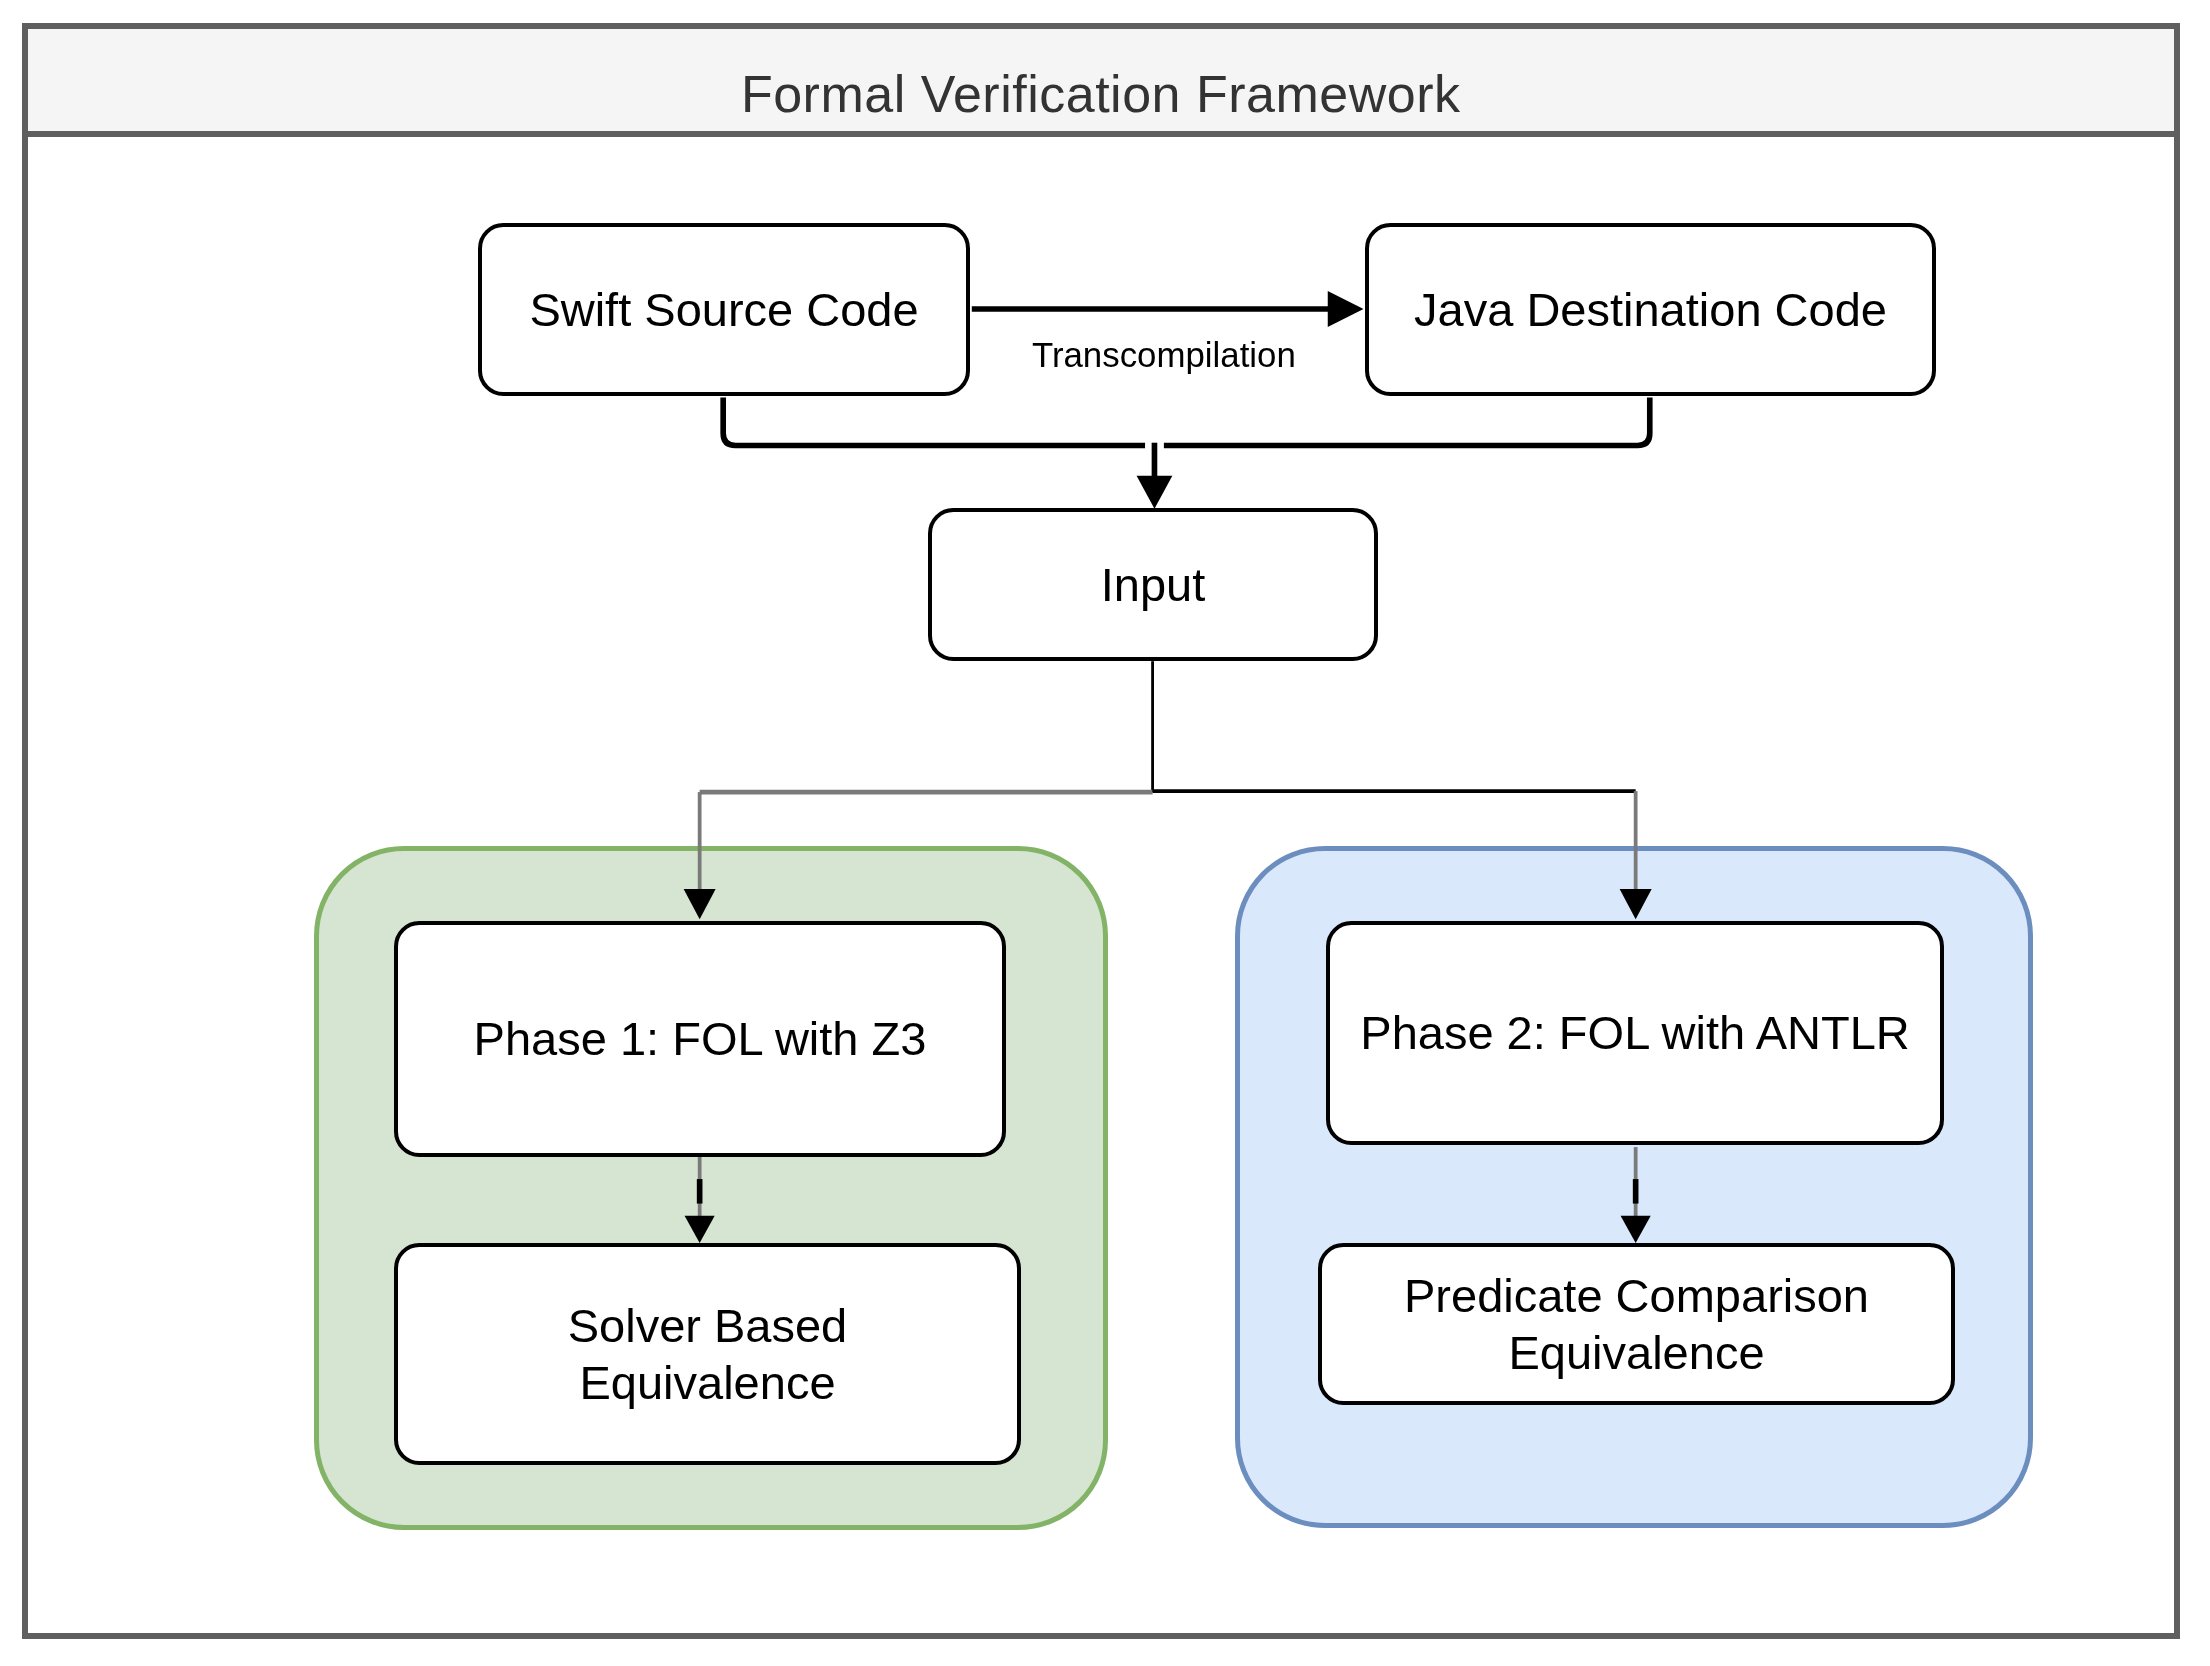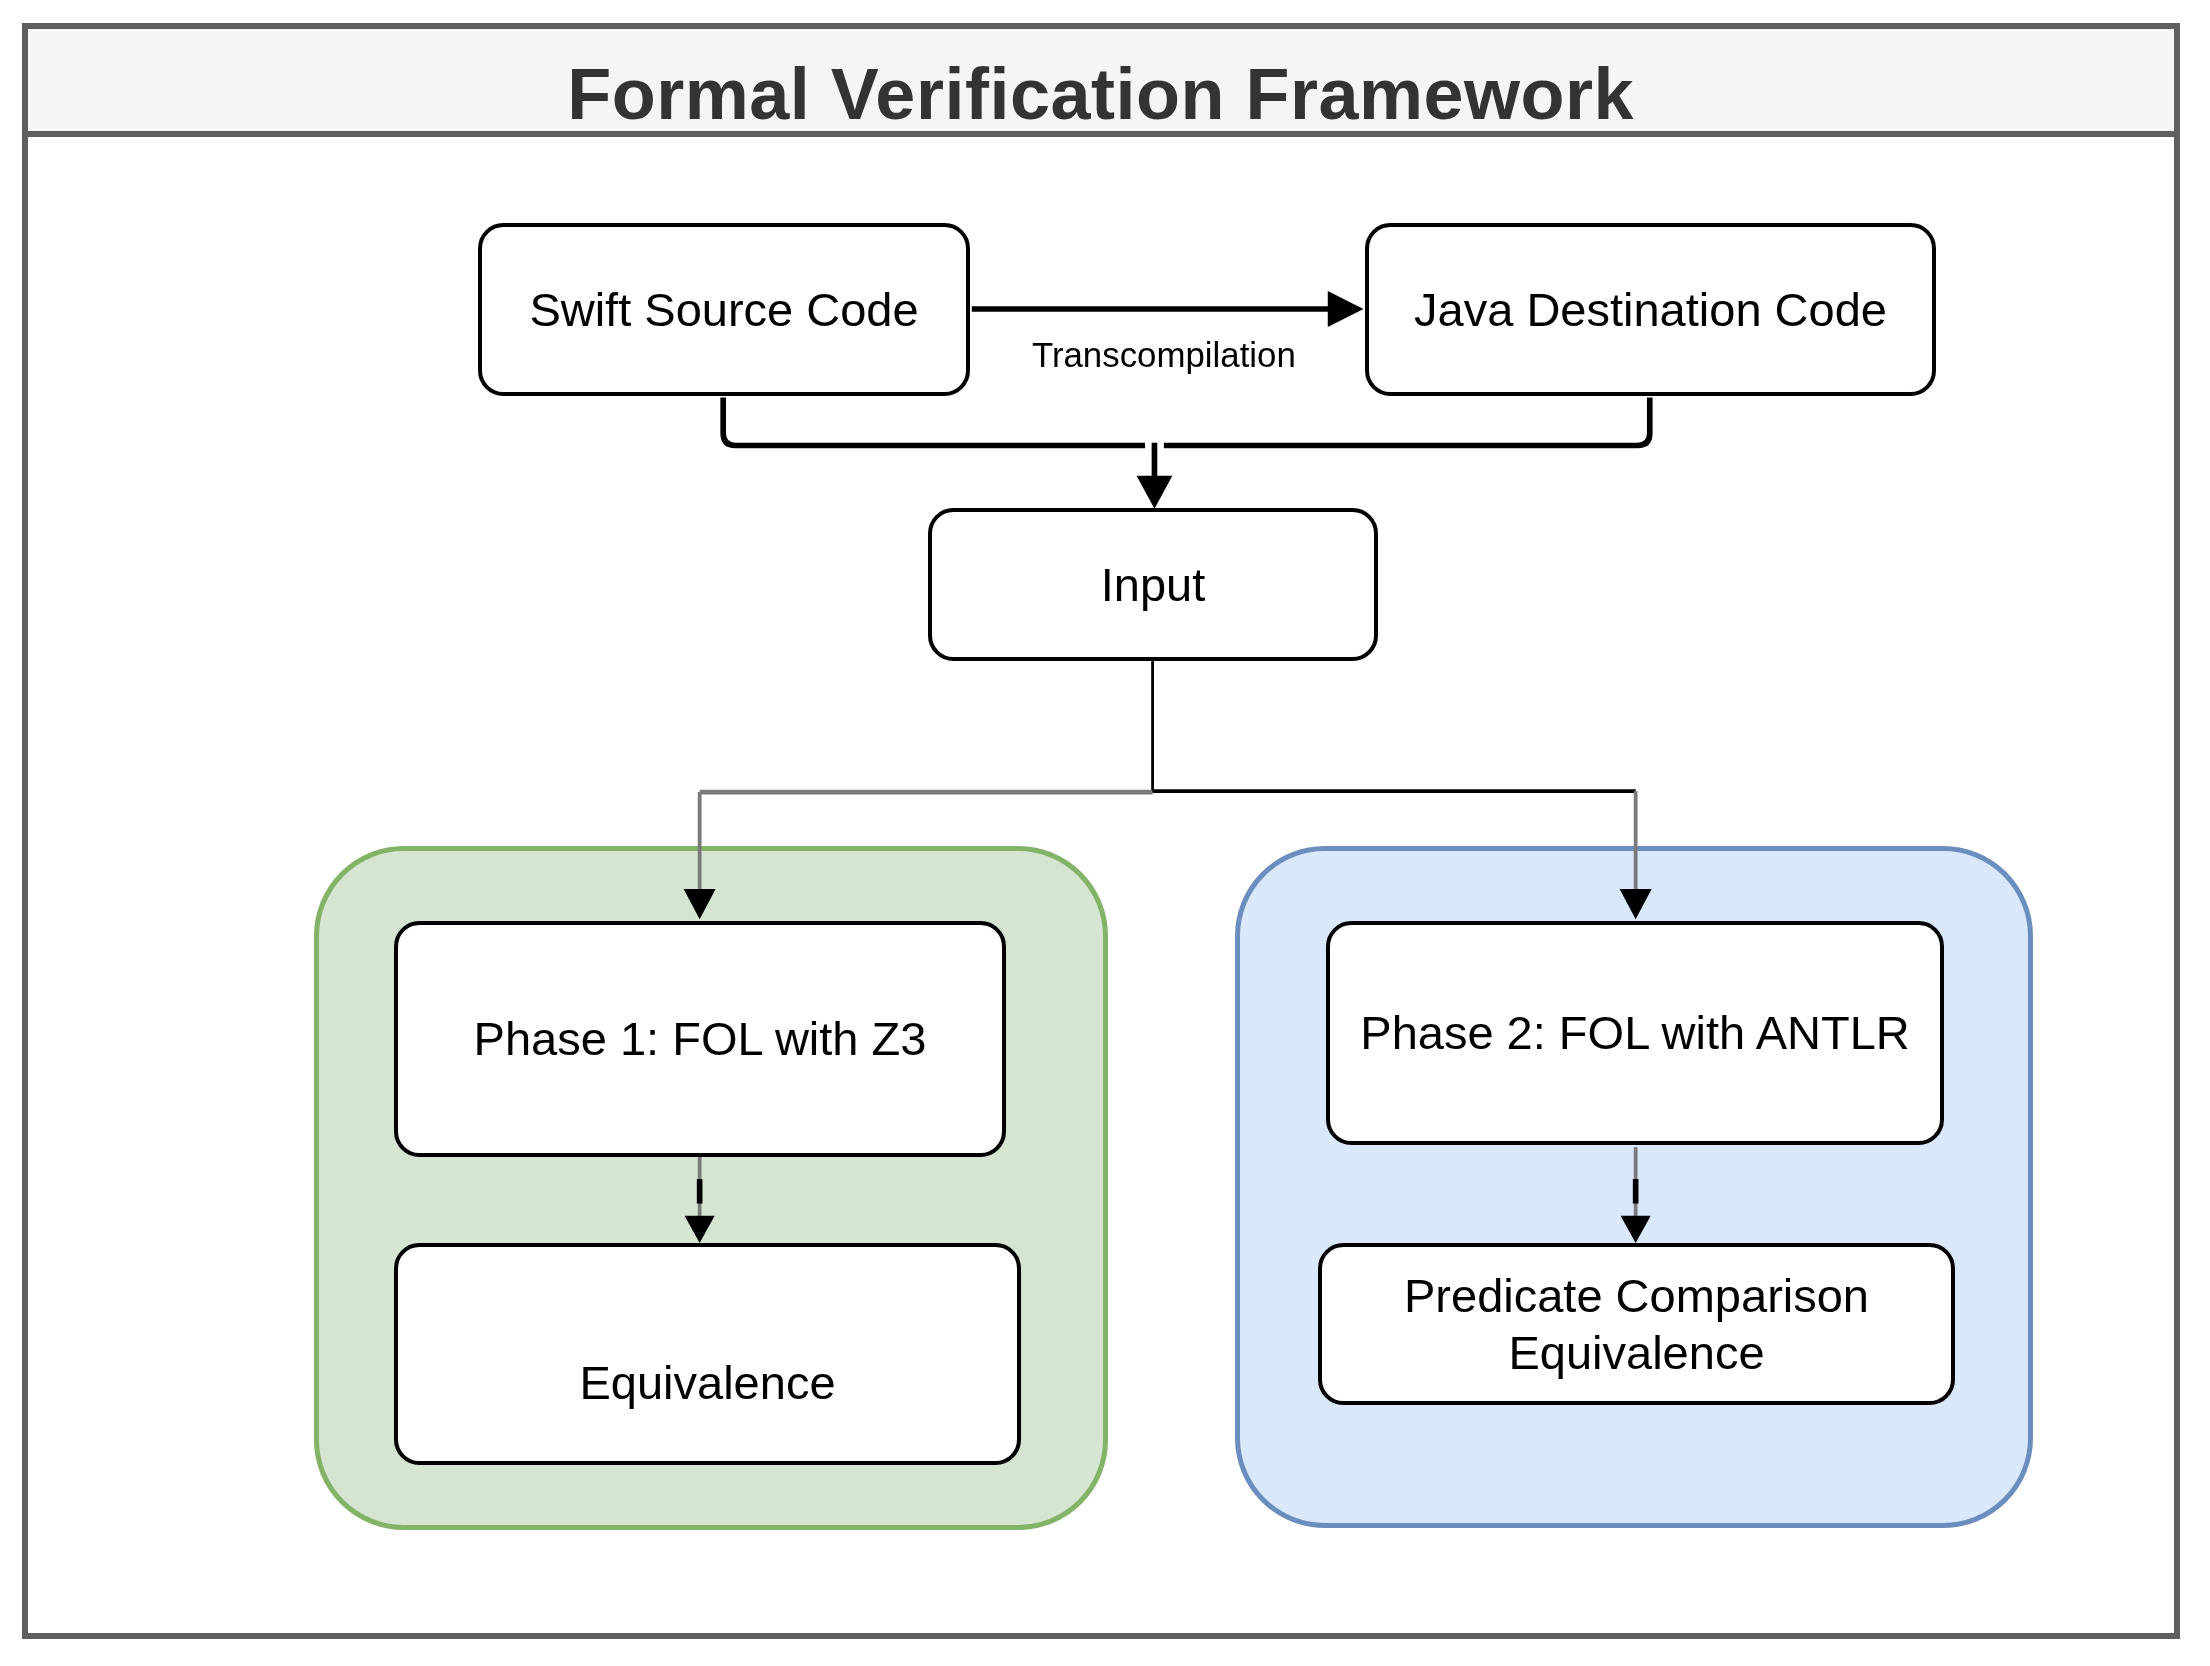--- a/index.html
+++ b/index.html
@@ -19,7 +19,7 @@
     display:flex;align-items:center;justify-content:center;
   }
   .titlebar .title{
-    font-size:72px;font-weight:bold;color:var(--title-text,#333333);
+    font-size:52px;font-weight:normal;color:var(--title-text,#333333);
     letter-spacing:0.5px;
     margin-top:28px;
   }

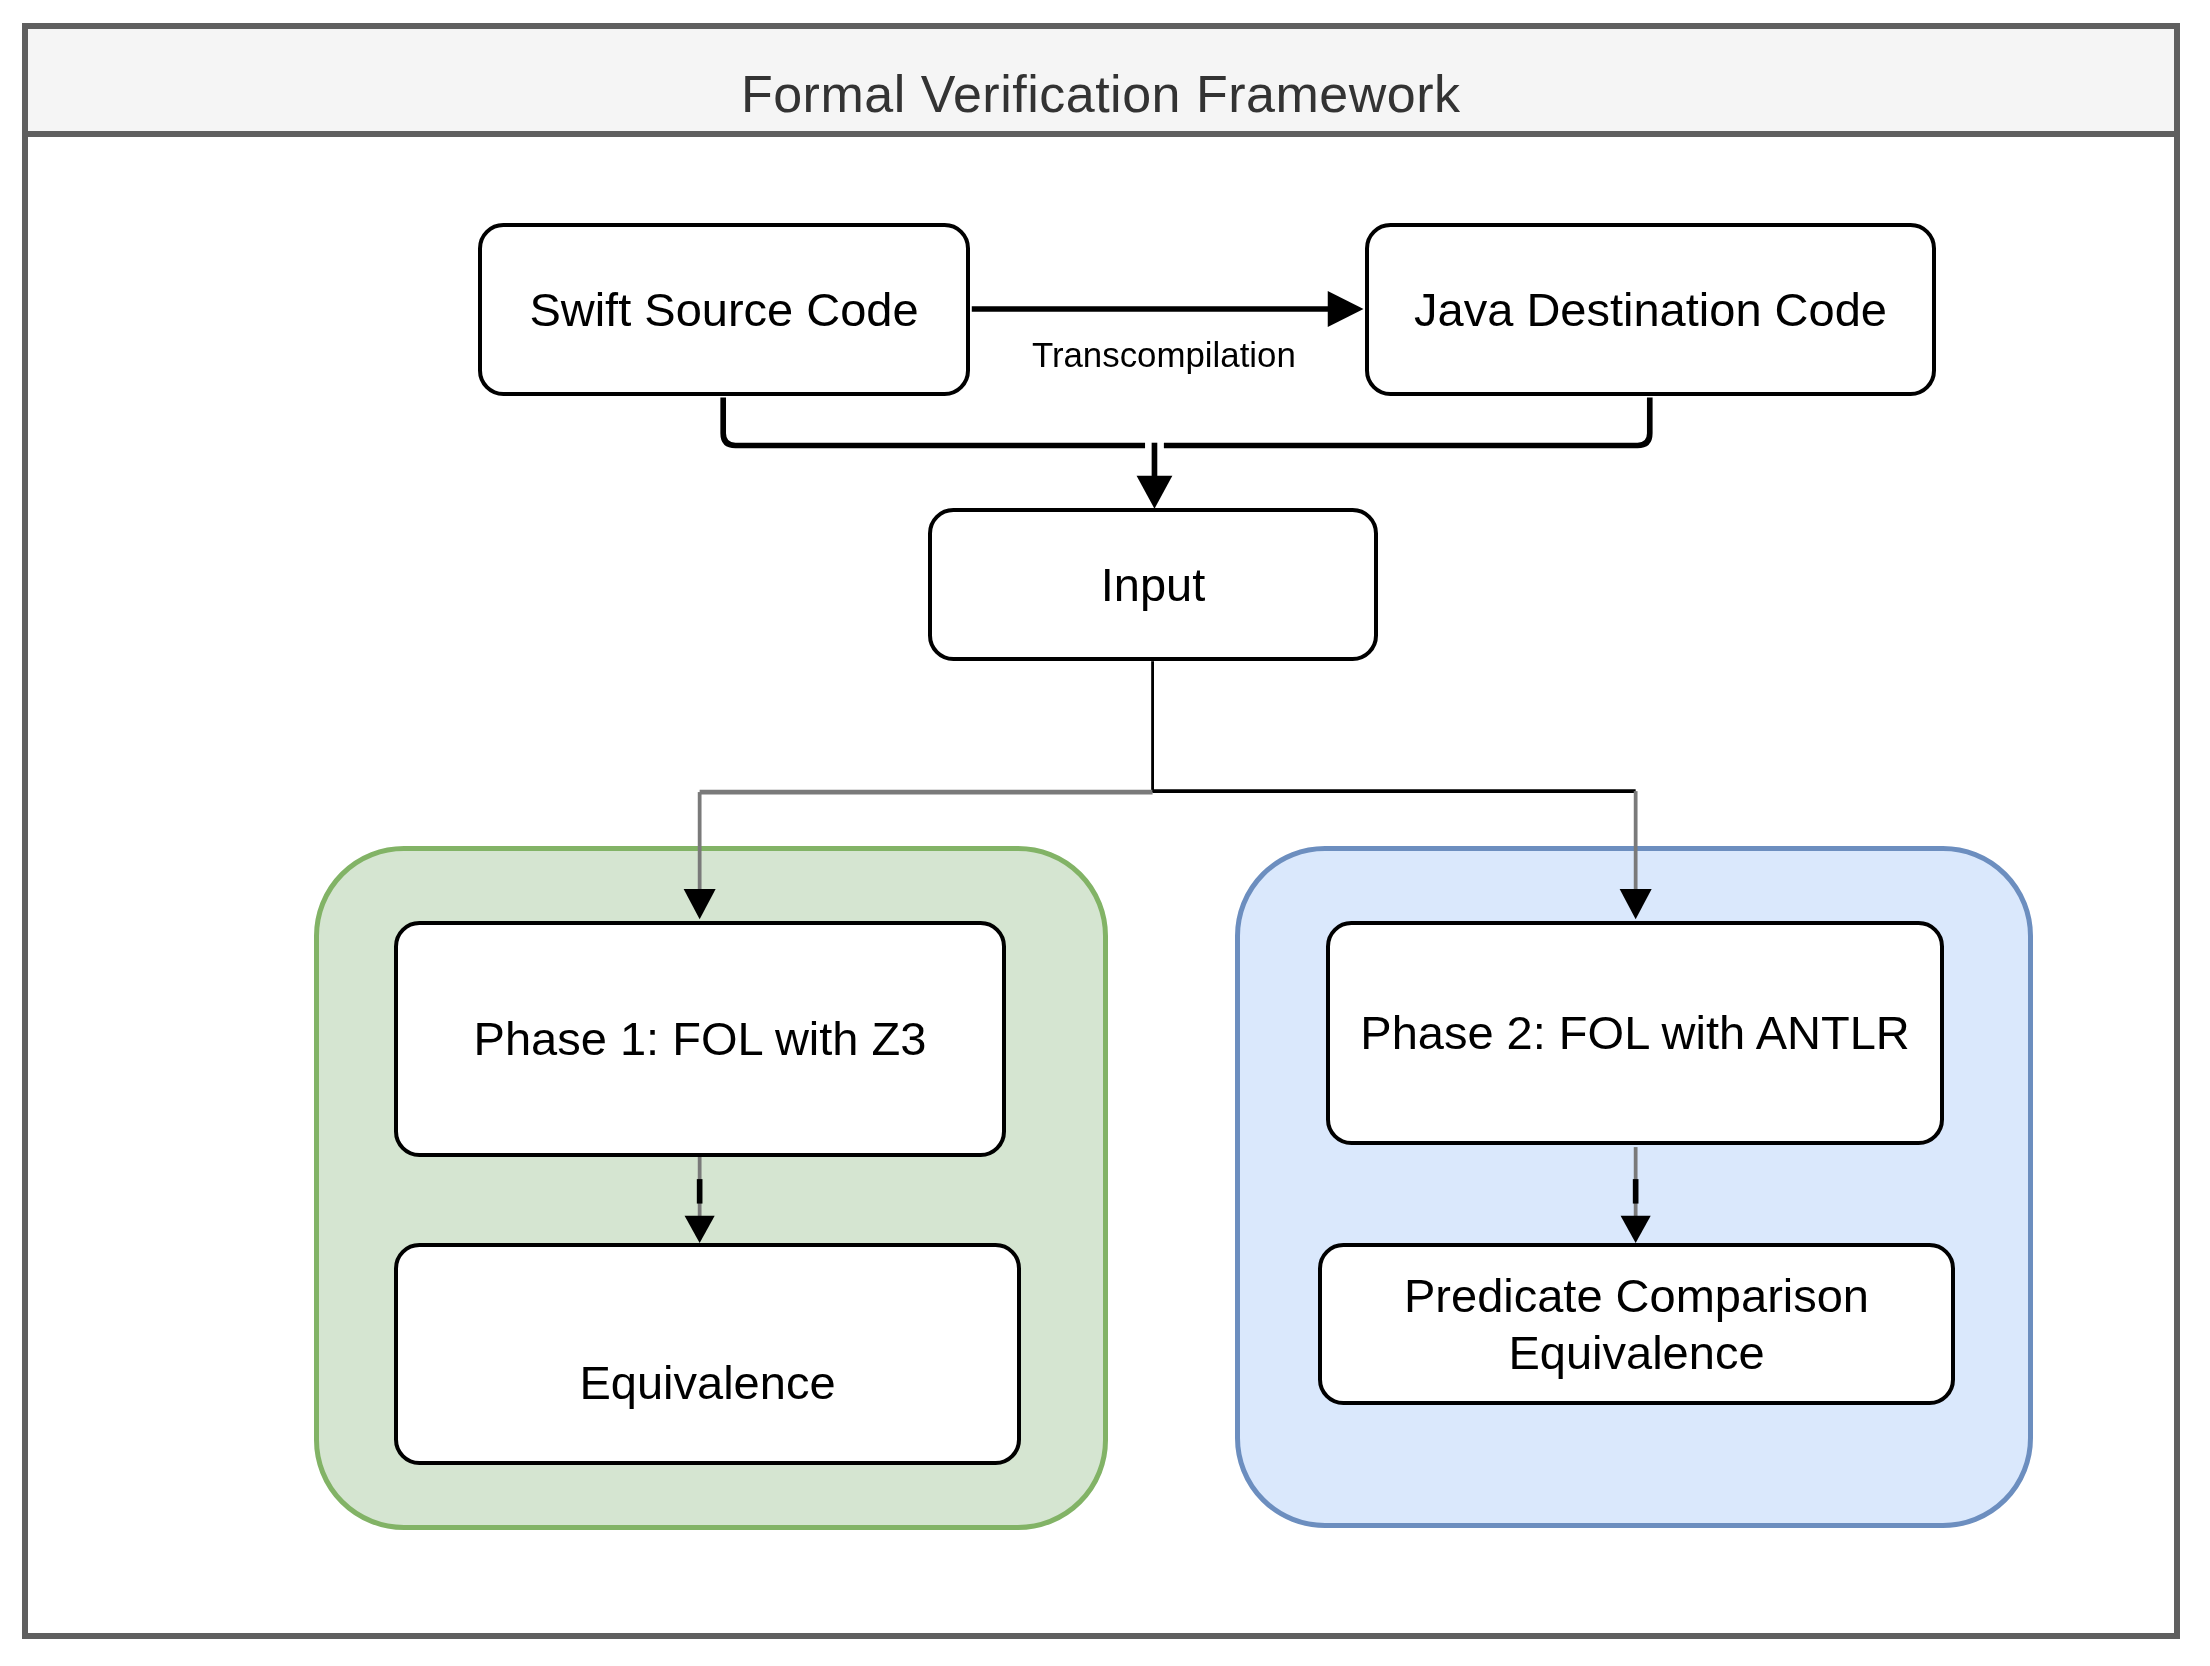--- a/index.html
+++ b/index.html
@@ -128,7 +128,7 @@
   </div>
   <div class="node solver">
     <span>
-      <br>
+      <span>Solver Based</span><br>
       <span>Equivalence</span>
     </span>
   </div>

